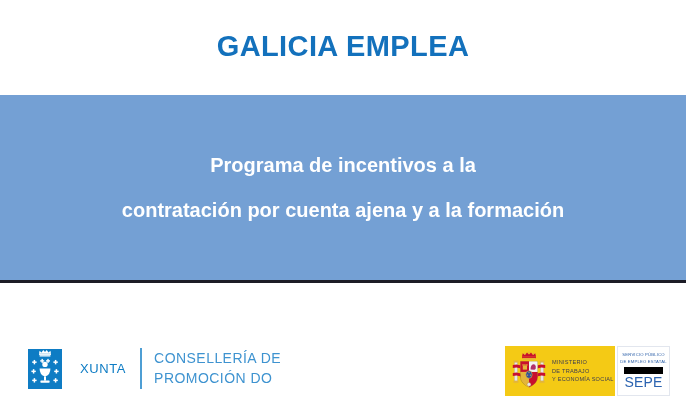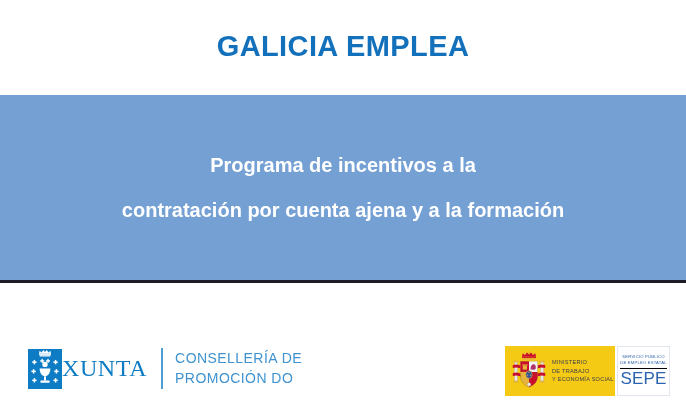--- a/index.html
+++ b/index.html
@@ -91,12 +91,12 @@
   }
   #xunta-emblem svg { display: block; }
   #xunta-wordmark {
-    margin-left: 0;
+    margin-left: 18px;
     color: #0E7CC4;
-    font-size: 24px;
+    font-size: 13px;
     line-height: 1.16;
     letter-spacing: 0.6px;
-    font-family: Liberation Serif, serif;
+    font-family: Liberation Sans, sans-serif;
     white-space: nowrap;
   }
   #xunta-wordmark .wm-line { display: block; }

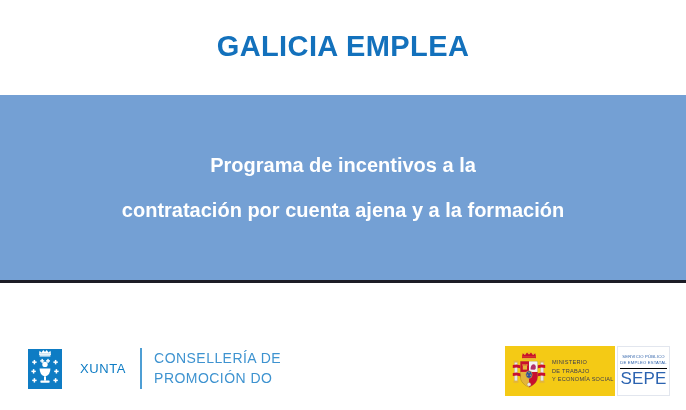--- a/index.html
+++ b/index.html
@@ -176,10 +176,10 @@
   #sepe-word {
     margin-top: 2px;
     color: #2B63B0;
-    font-size: 17px;
+    font-size: 14px;
     letter-spacing: 0.2px;
     font-family: "Liberation Sans", sans-serif;
-    border-top: 1px solid #000000;
+    border-top: 7px solid #000000;
     padding-top: 1px;
     line-height: 1.05;
   }

